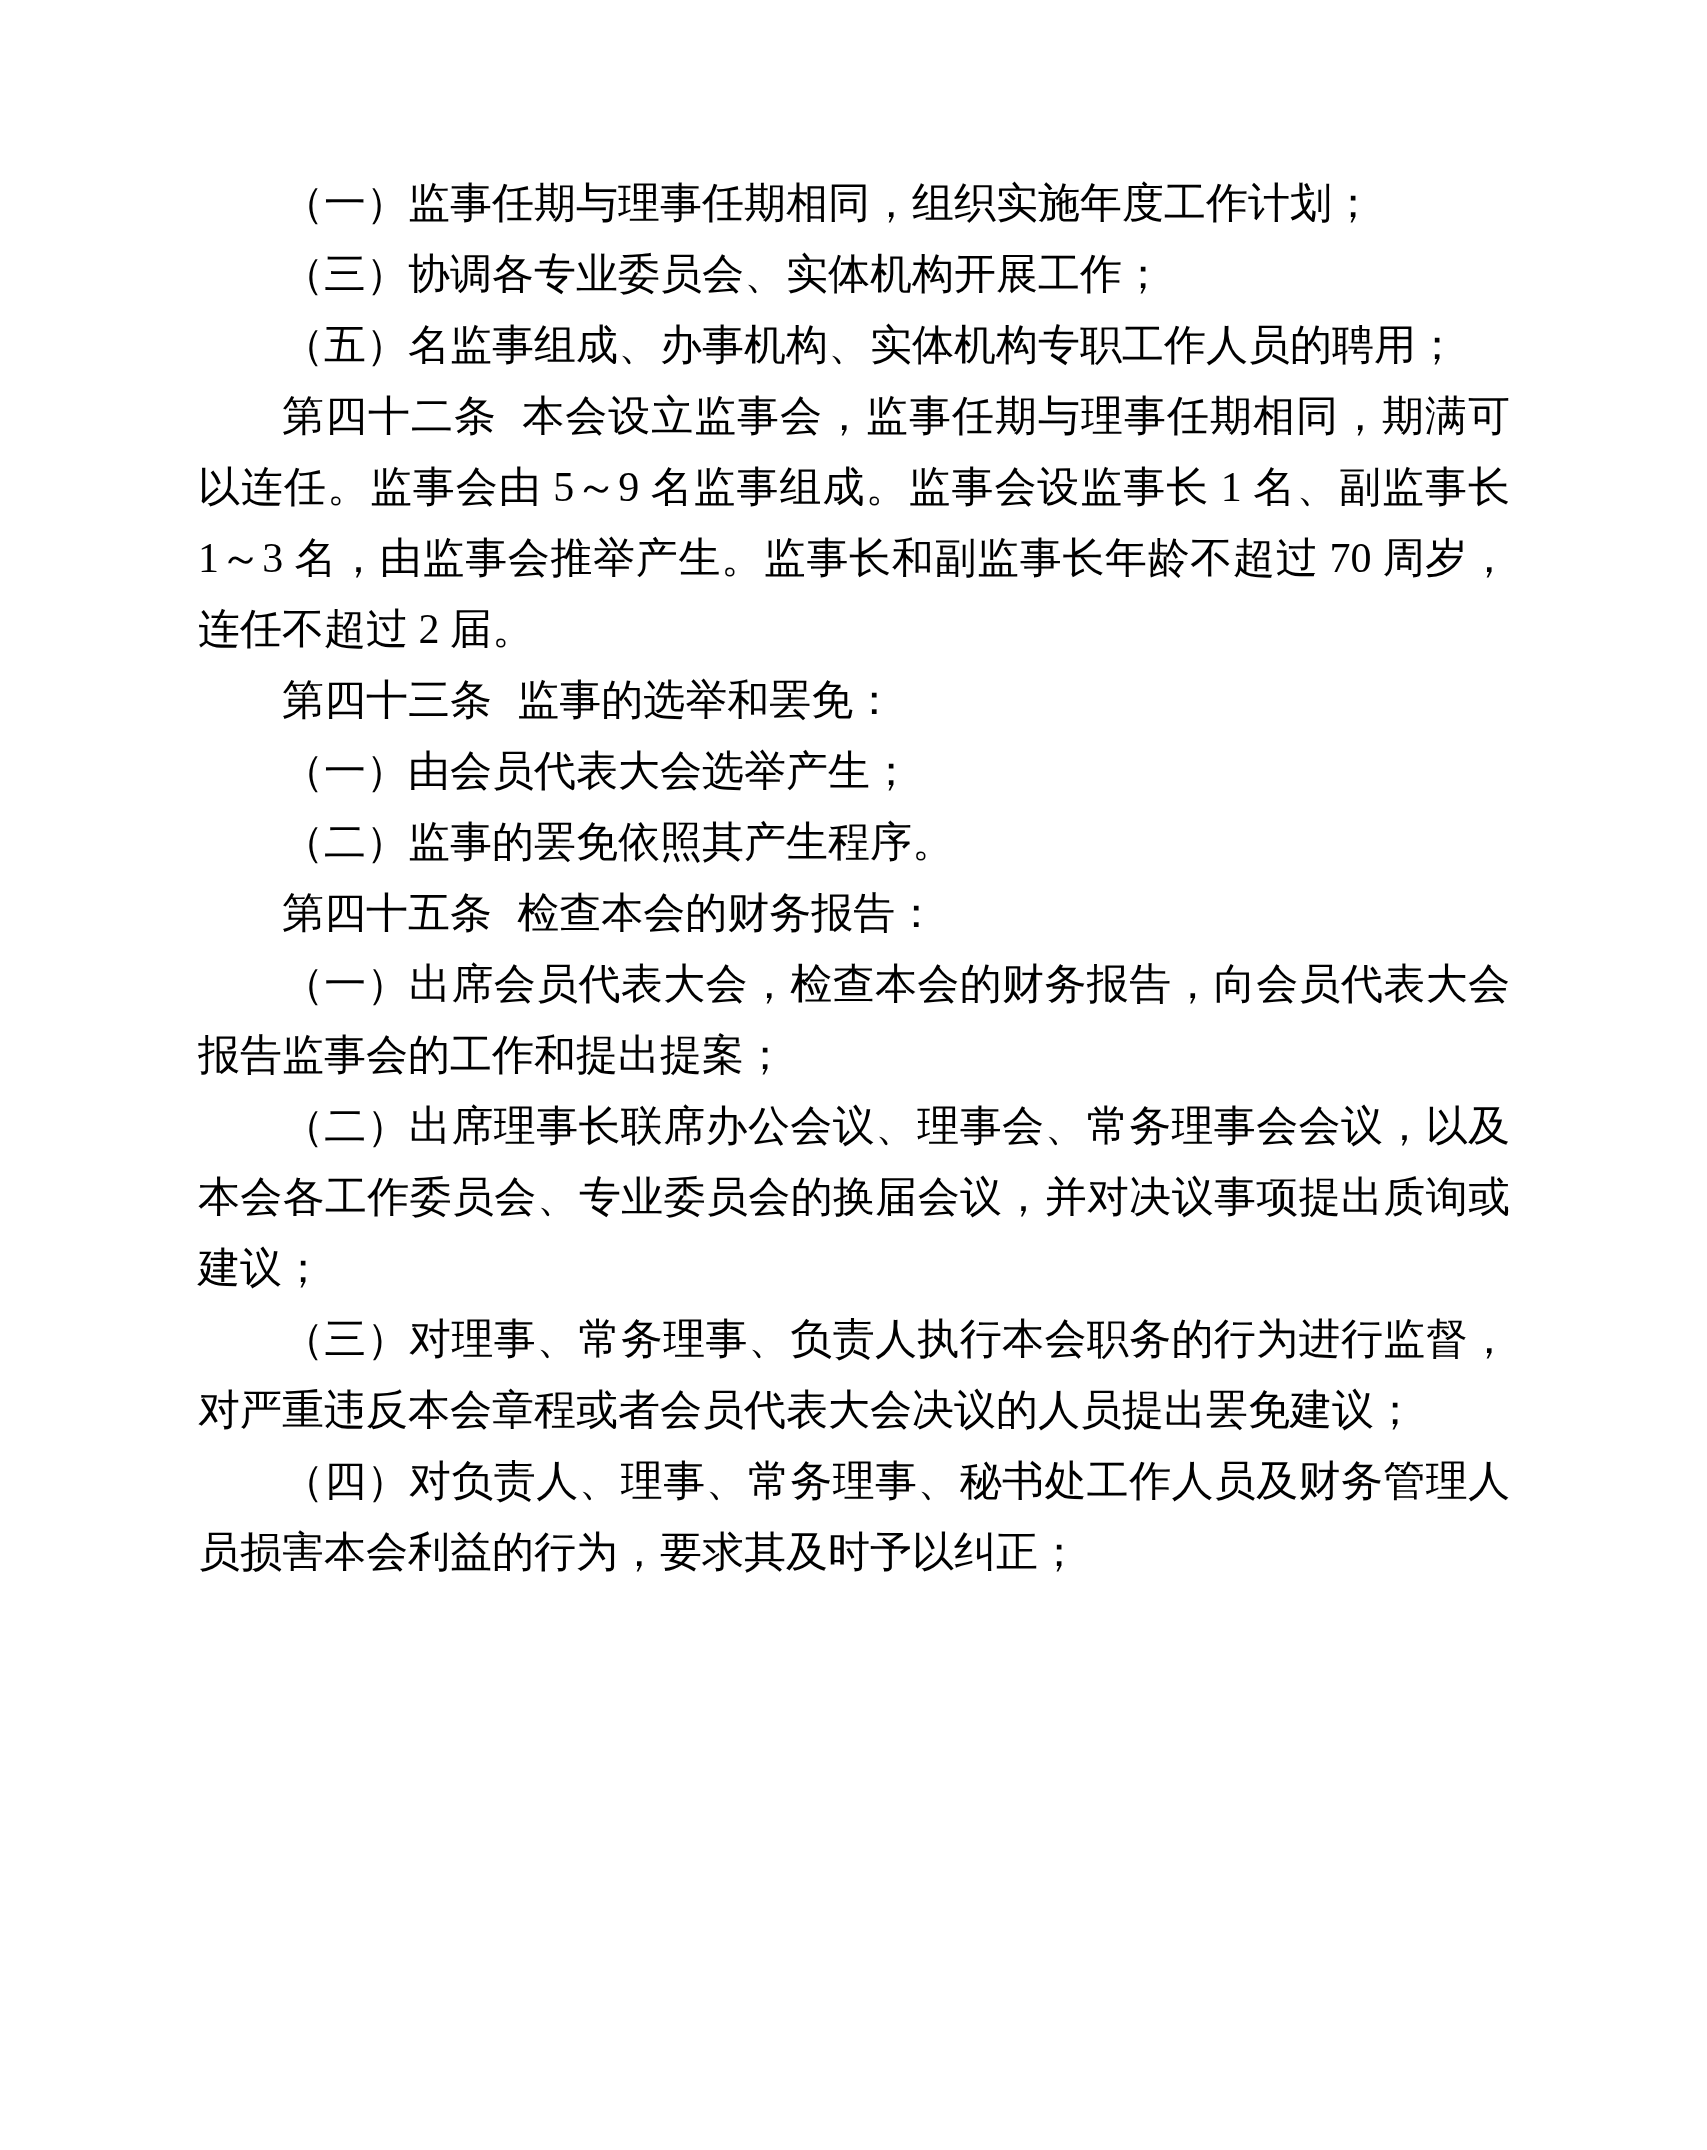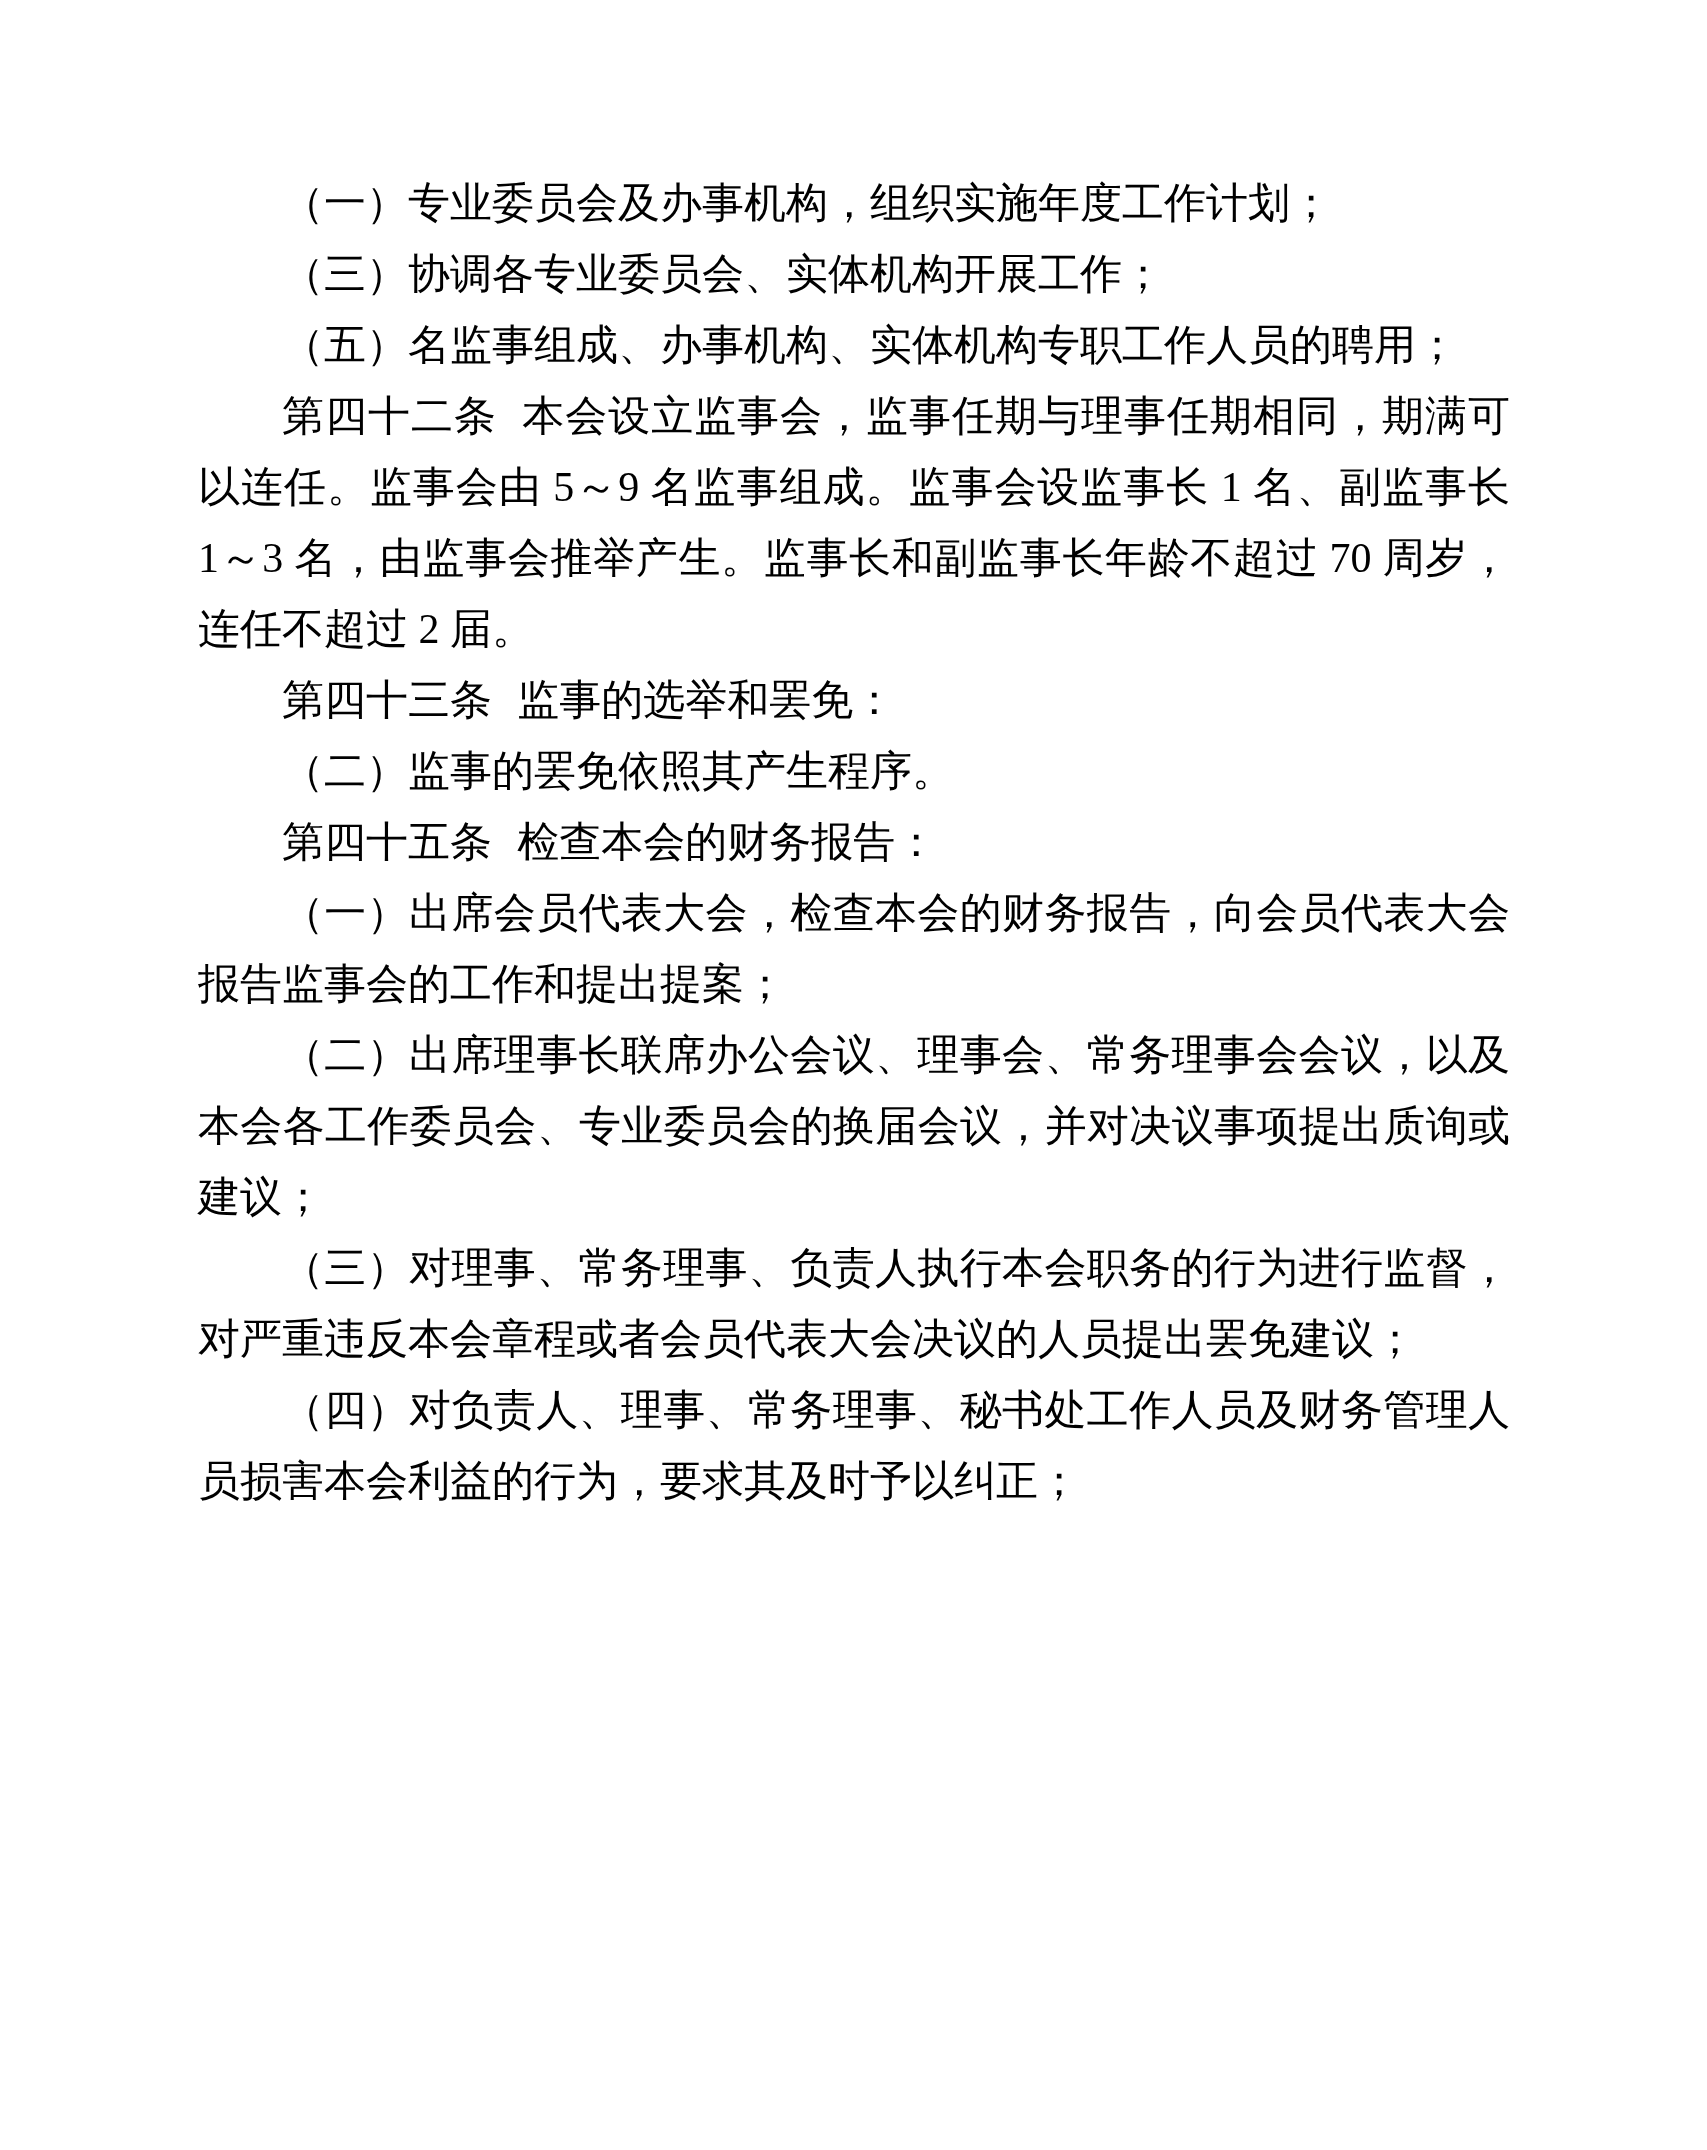--- a/index.html
+++ b/index.html
@@ -40,7 +40,7 @@
 <div class="page">
   <div class="body-text">
 
-    <p><span>（一）专业委员会及办事机构，组织实施年度工作计划；</span></p>
+    <p><span>（一）监事任期与理事任期相同，组织实施年度工作计划；</span></p>
     <p><span>（三）协调各专业委员会、实体机构开展工作；</span></p>
     <p><span>（五）名监事组成、办事机构、实体机构专职工作人员的聘用；</span></p>
 

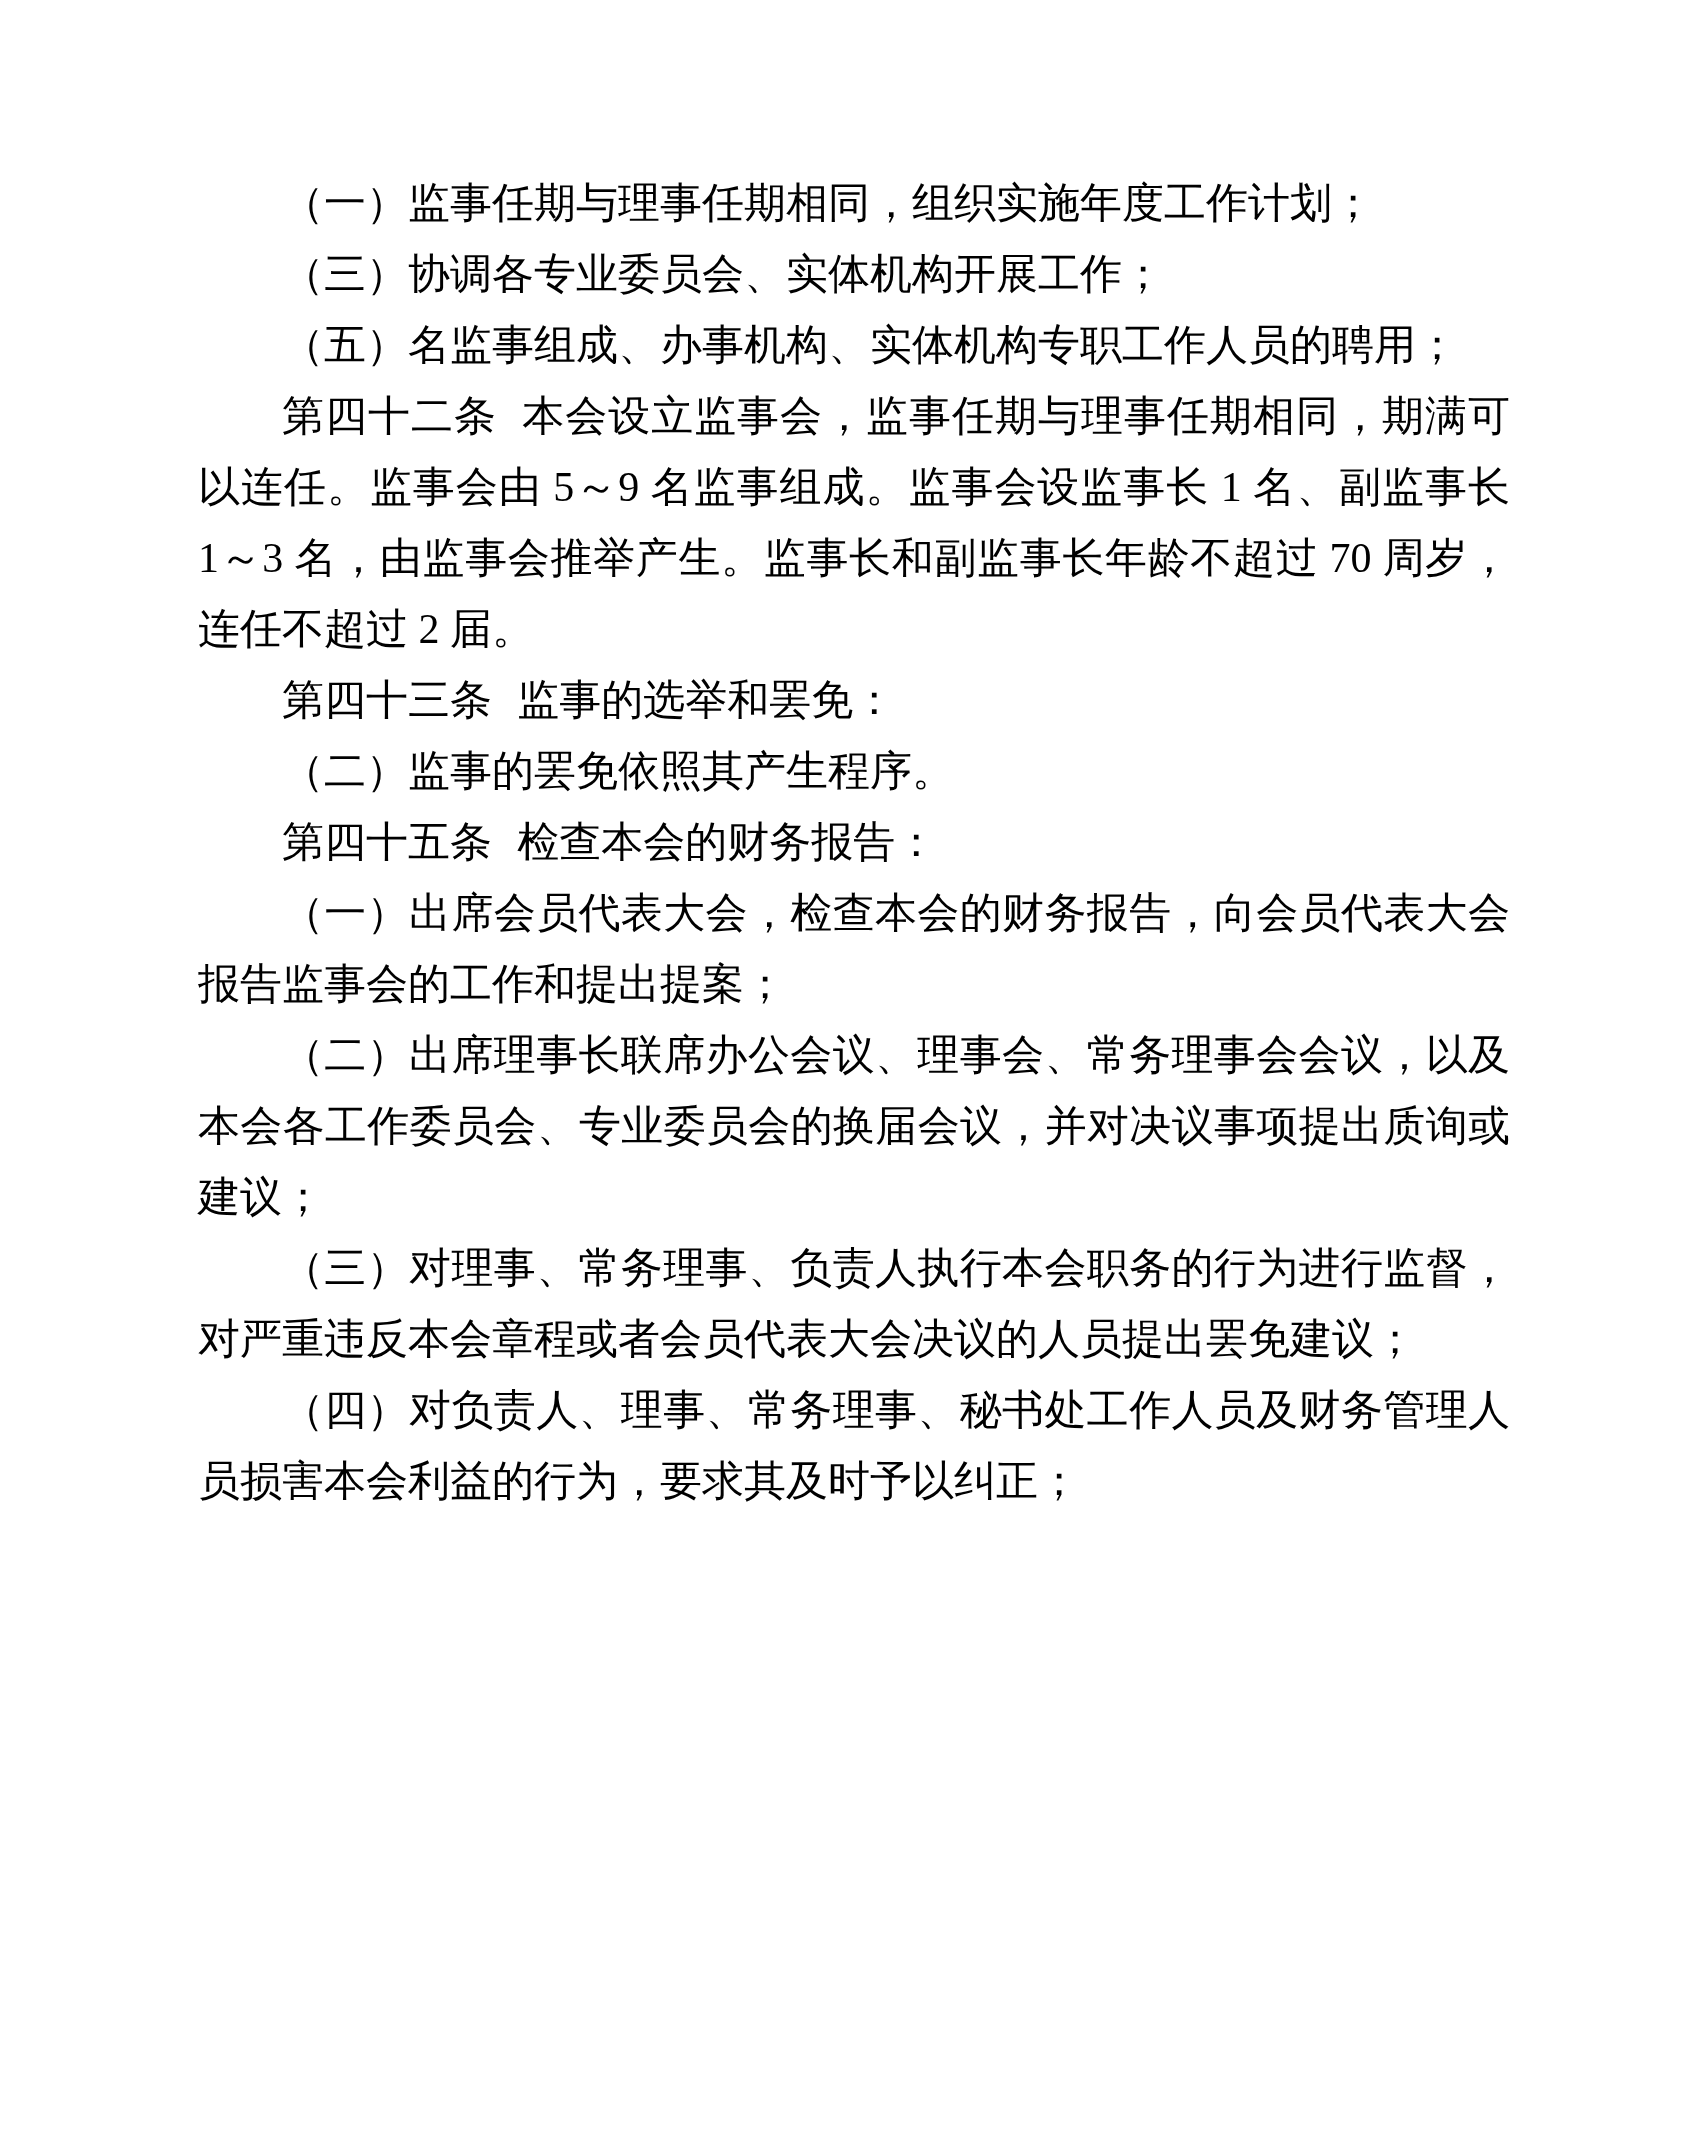--- a/index.html
+++ b/index.html
@@ -48,6 +48,7 @@
 
     <p><span class="lead">第四十三条</span><span>监事的选举和罢免：</span></p>
 
+    <p><span>（一）由会员代表大会选举产生；</span></p>
     <p><span>（二）监事的罢免依照其产生程序。</span></p>
 
 

